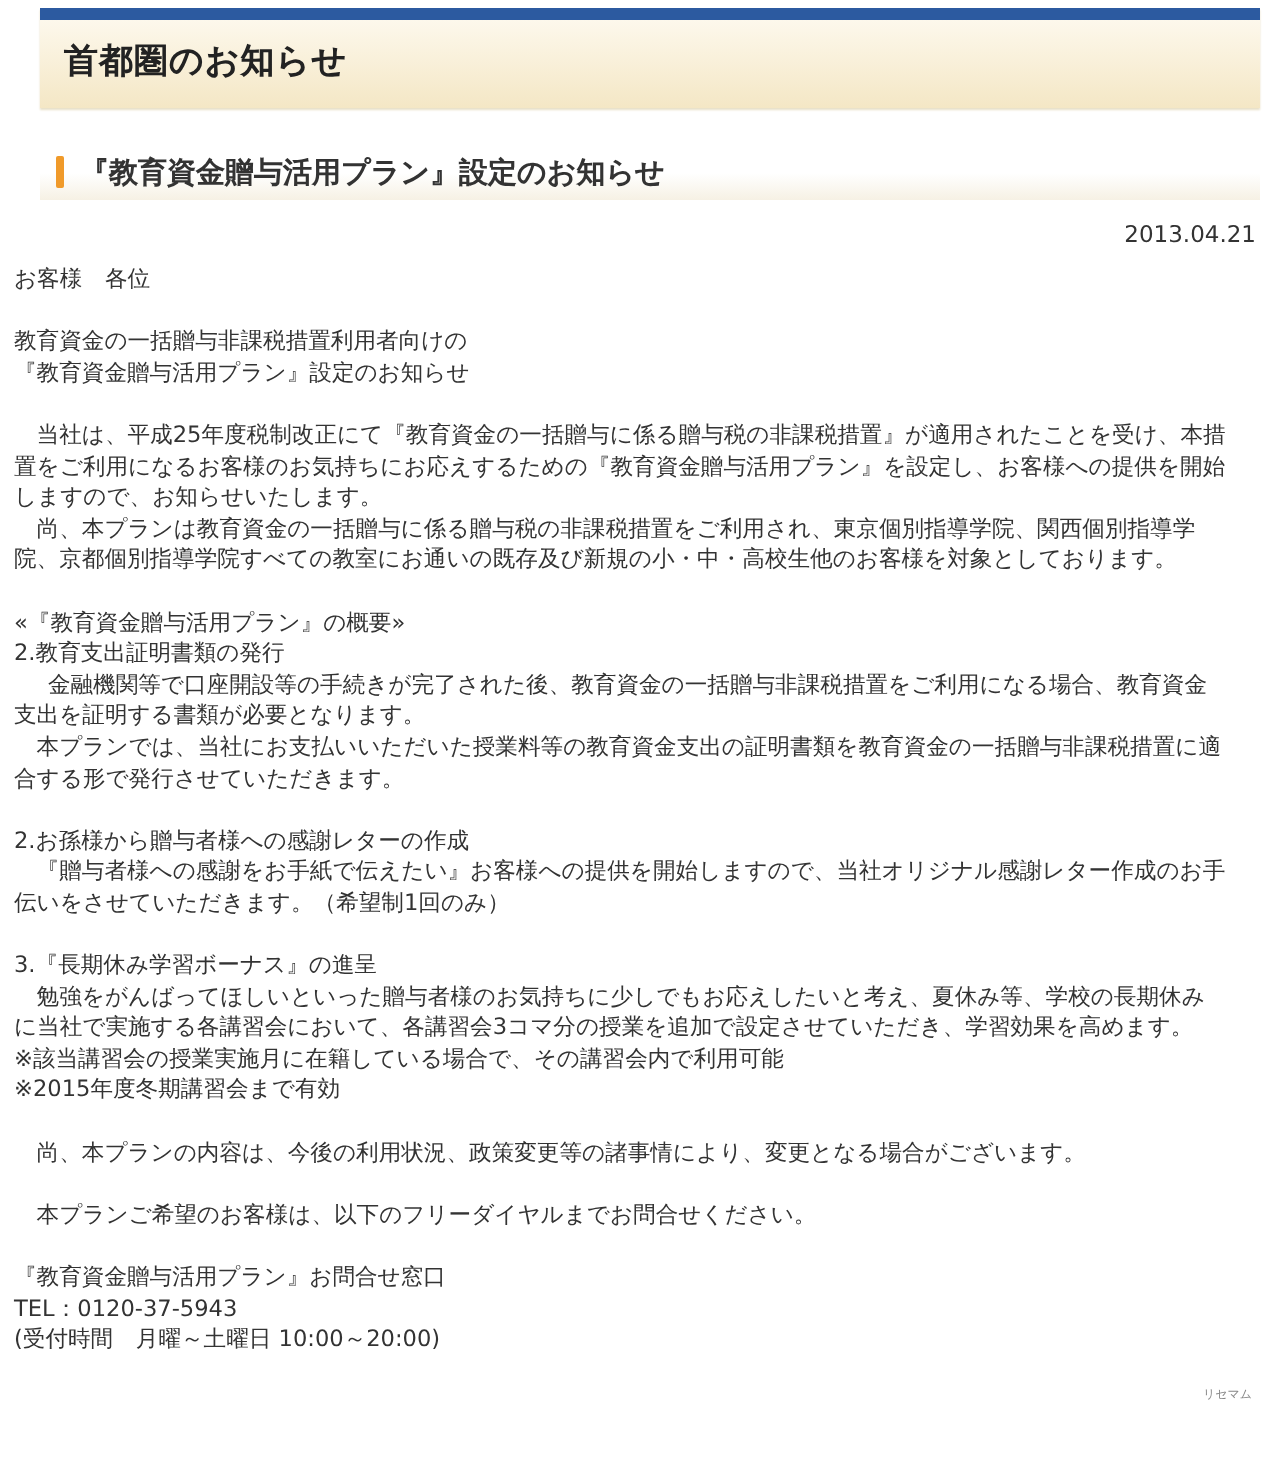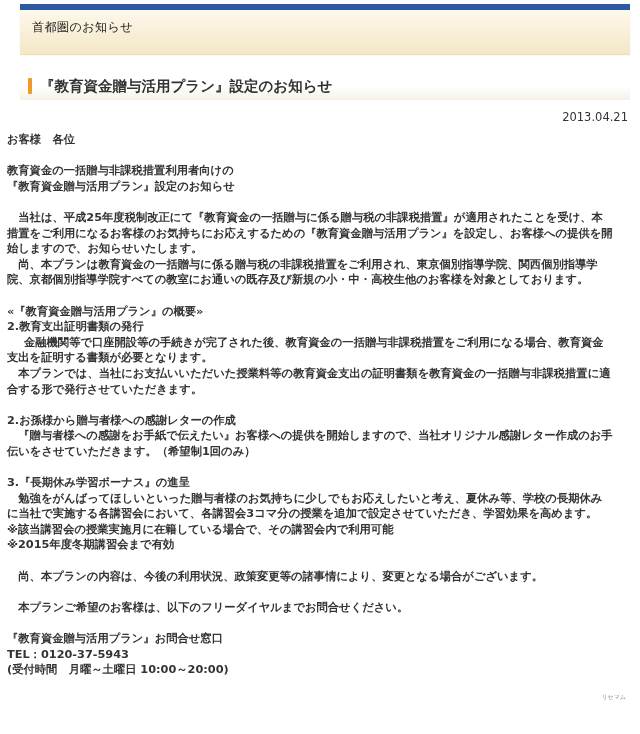--- a/index.html
+++ b/index.html
@@ -9,7 +9,7 @@
   .hdr { border-top:6px solid #2c5aa0; height:44px;
          background:linear-gradient(to bottom,#fdf8ec 0%,#f4e7c5 100%);
          box-shadow:0 1px 1px #e8e0c8; }
-  .hdr-title { position:absolute; left:12px; top:15px; font-size:12px; color:#222; letter-spacing:0.5px; }
+  .hdr-title { position:absolute; left:12px; top:15px; font-size:17px; color:#222; letter-spacing:0.5px;font-weight:bold; }
   .sub { position:absolute; left:0; top:66px; width:610px; height:30px;
          background:linear-gradient(to bottom,#ffffff 0%,#ffffff 55%,#f6f1e4 100%); }
   .sub-bar { position:absolute; left:8px; top:8px; width:4px; height:16px; background:#f09a2a; border-radius:1px; }

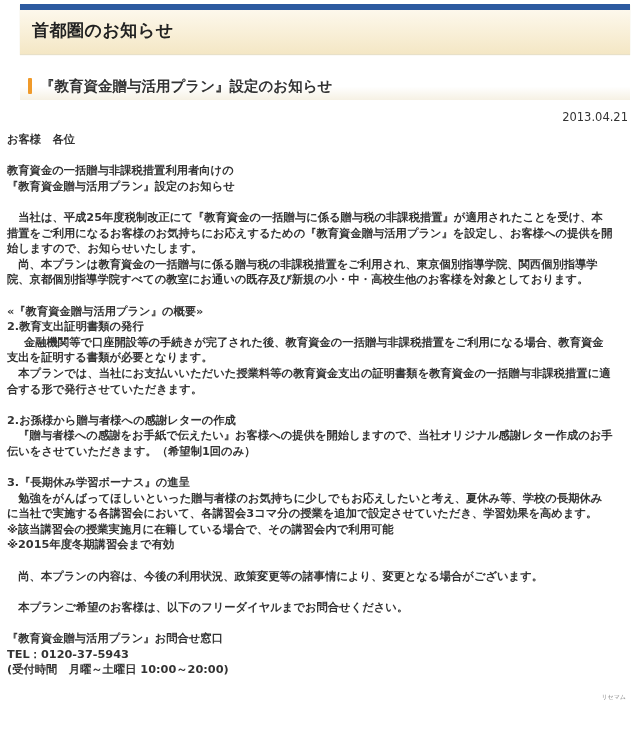--- a/index.html
+++ b/index.html
@@ -16,7 +16,7 @@
   .sub-title { position:absolute; left:20px; top:7px; font-size:14.5px; font-weight:bold; color:#333; }
   .date { position:absolute; right:2px; top:106px; font-size:11.5px; color:#333; }
   .body { position:absolute; left:7px; top:132px; width:606px; font-size:11.3px; line-height:15.6px; color:#333; }
-  .body p { margin:0; white-space:normal;font-weight:bold; }
+  .body p { margin:0; white-space:normal; }
   .gap { height:15.6px; }
   .ind { text-indent:1em; }
   .ind2 { text-indent:1.5em; }

